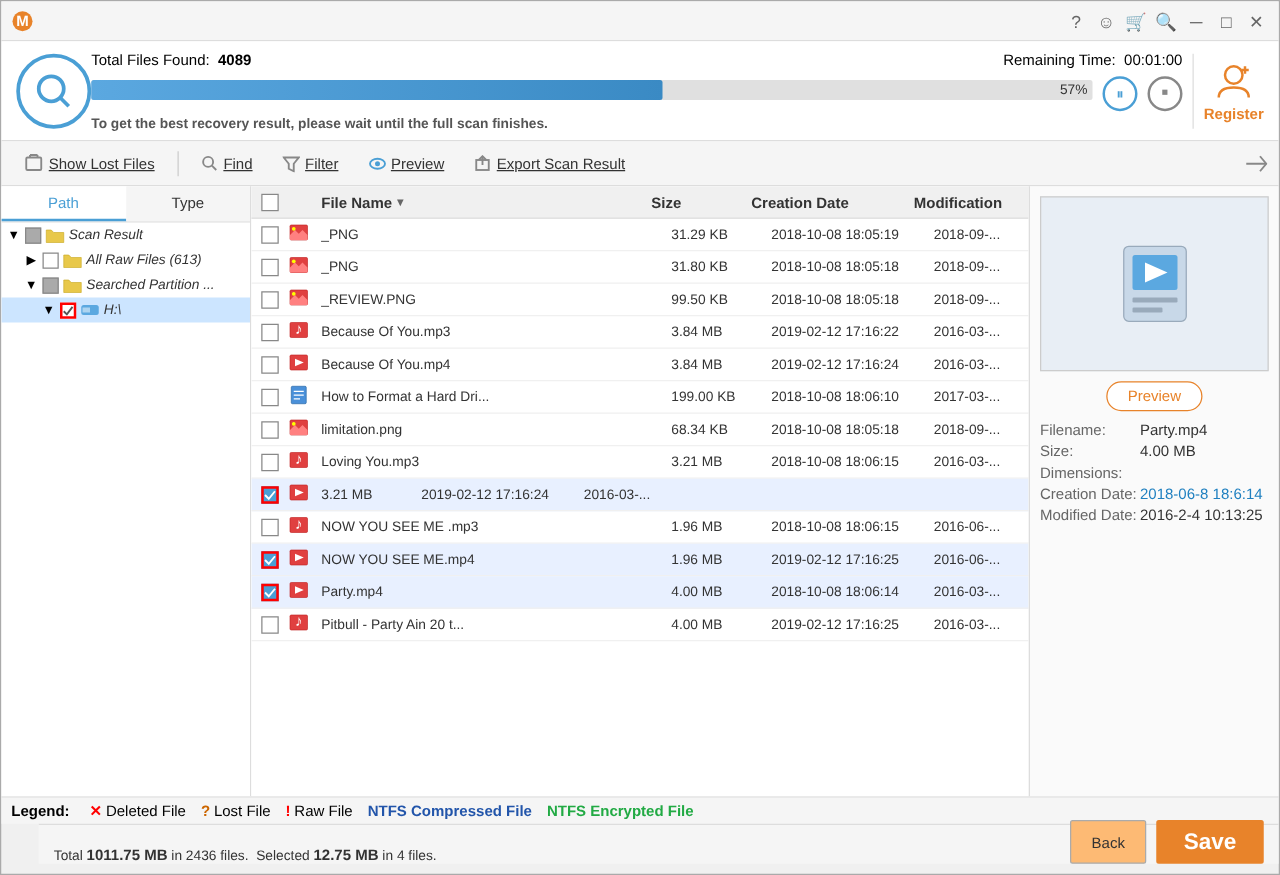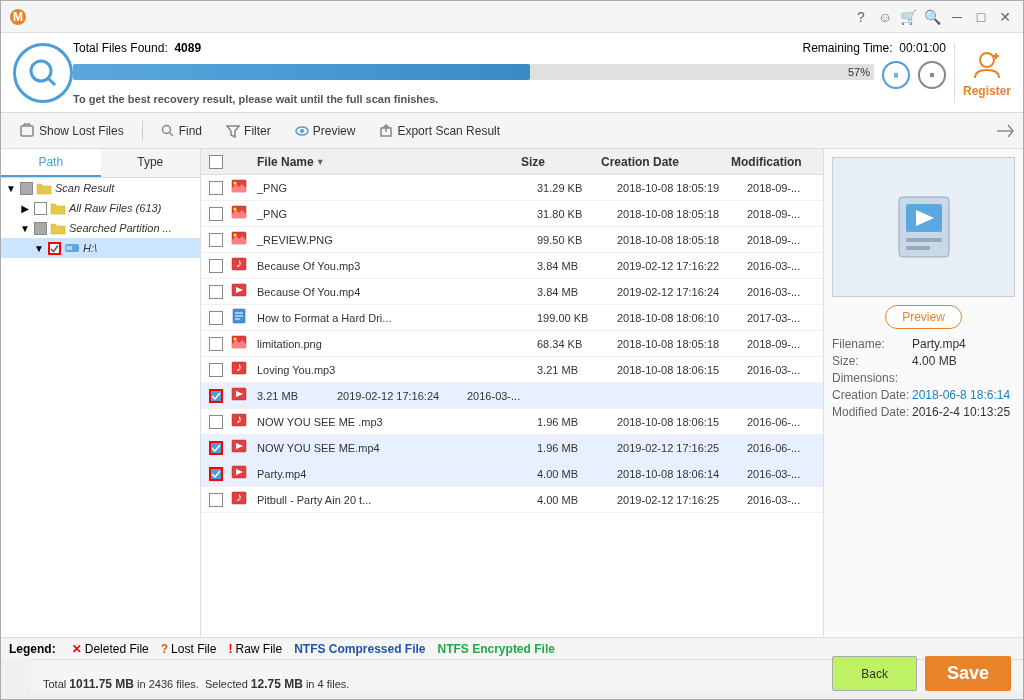--- a/index.html
+++ b/index.html
@@ -27,7 +27,7 @@
 
     
     .toolbar { background: #f5f5f5; height: 36px; border-bottom: 1px solid #ddd; display: flex; align-items: center; padding: 0 8px; gap: 4px; }
-    .toolbar-btn { display: flex; align-items: center; gap: 4px; padding: 4px 10px; cursor: pointer; color: #333; border: none; background: none; font-size: 12px; }
+    .toolbar-btn { display: flex; align-items: center; gap: 4px; padding: 4px 10px; cursor: pointer; color: #333; border: none; background: none; font-size: 12px; text-decoration: underline; }
     .toolbar-separator { width: 1px; height: 20px; background: #ccc; margin: 0 4px; }
     .toolbar-right { margin-left: auto; }
     .export-arrow { width: 20px; height: 20px; display: flex; align-items: center; justify-content: center; cursor: pointer; }

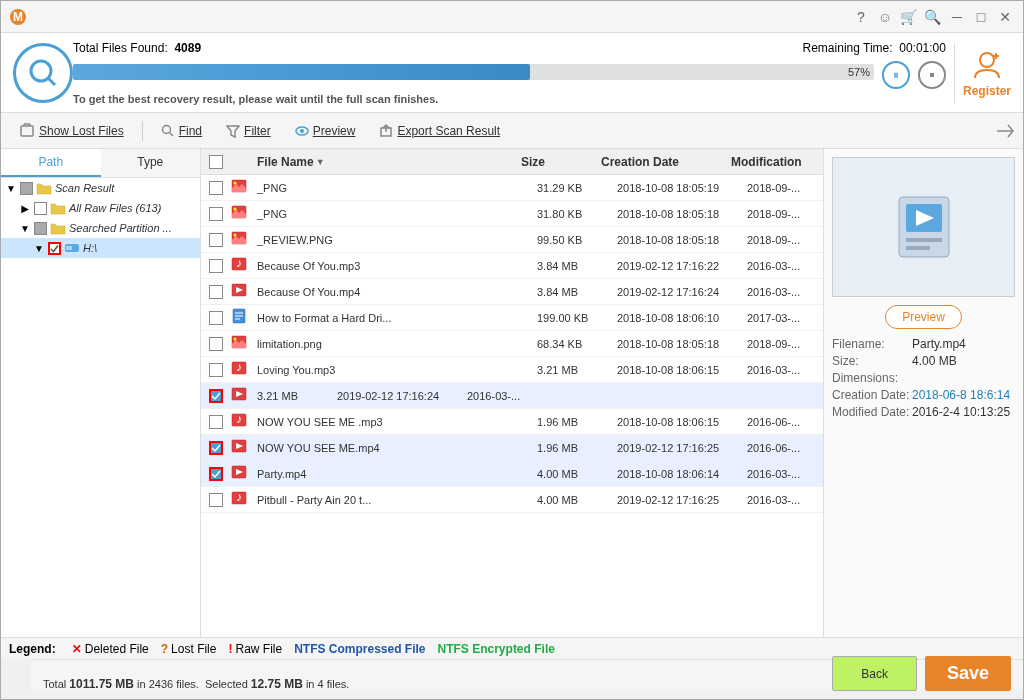--- a/index.html
+++ b/index.html
@@ -88,7 +88,7 @@
     .statusbar { background: #f5f5f5; height: 32px; border-top: 1px solid #ddd; display: flex; align-items: flex-end; padding: 0 12px; justify-content: space-between; margin-left: 30px; }
     .status-text { font-size: 11px; color: #333; }
     .status-buttons { display: flex; gap: 8px; }
-    .back-btn { padding: 5px 28px; border: 1px solid #aaa; background: #bef264; cursor: pointer; font-size: 12px; color: #333; border-radius: 2px; }
+    .back-btn { padding: 5px 16px; border: 1px solid #aaa; background: #fdba74; cursor: pointer; font-size: 12px; color: #333; border-radius: 2px; }
     .save-btn { padding: 5px 20px; border: 2px solid #e8832a; background: #e8832a; cursor: pointer; font-size: 18px; font-weight: bold; color: white; border-radius: 2px; }
 
     .sort-arrow { font-size: 9px; color: #666; }

